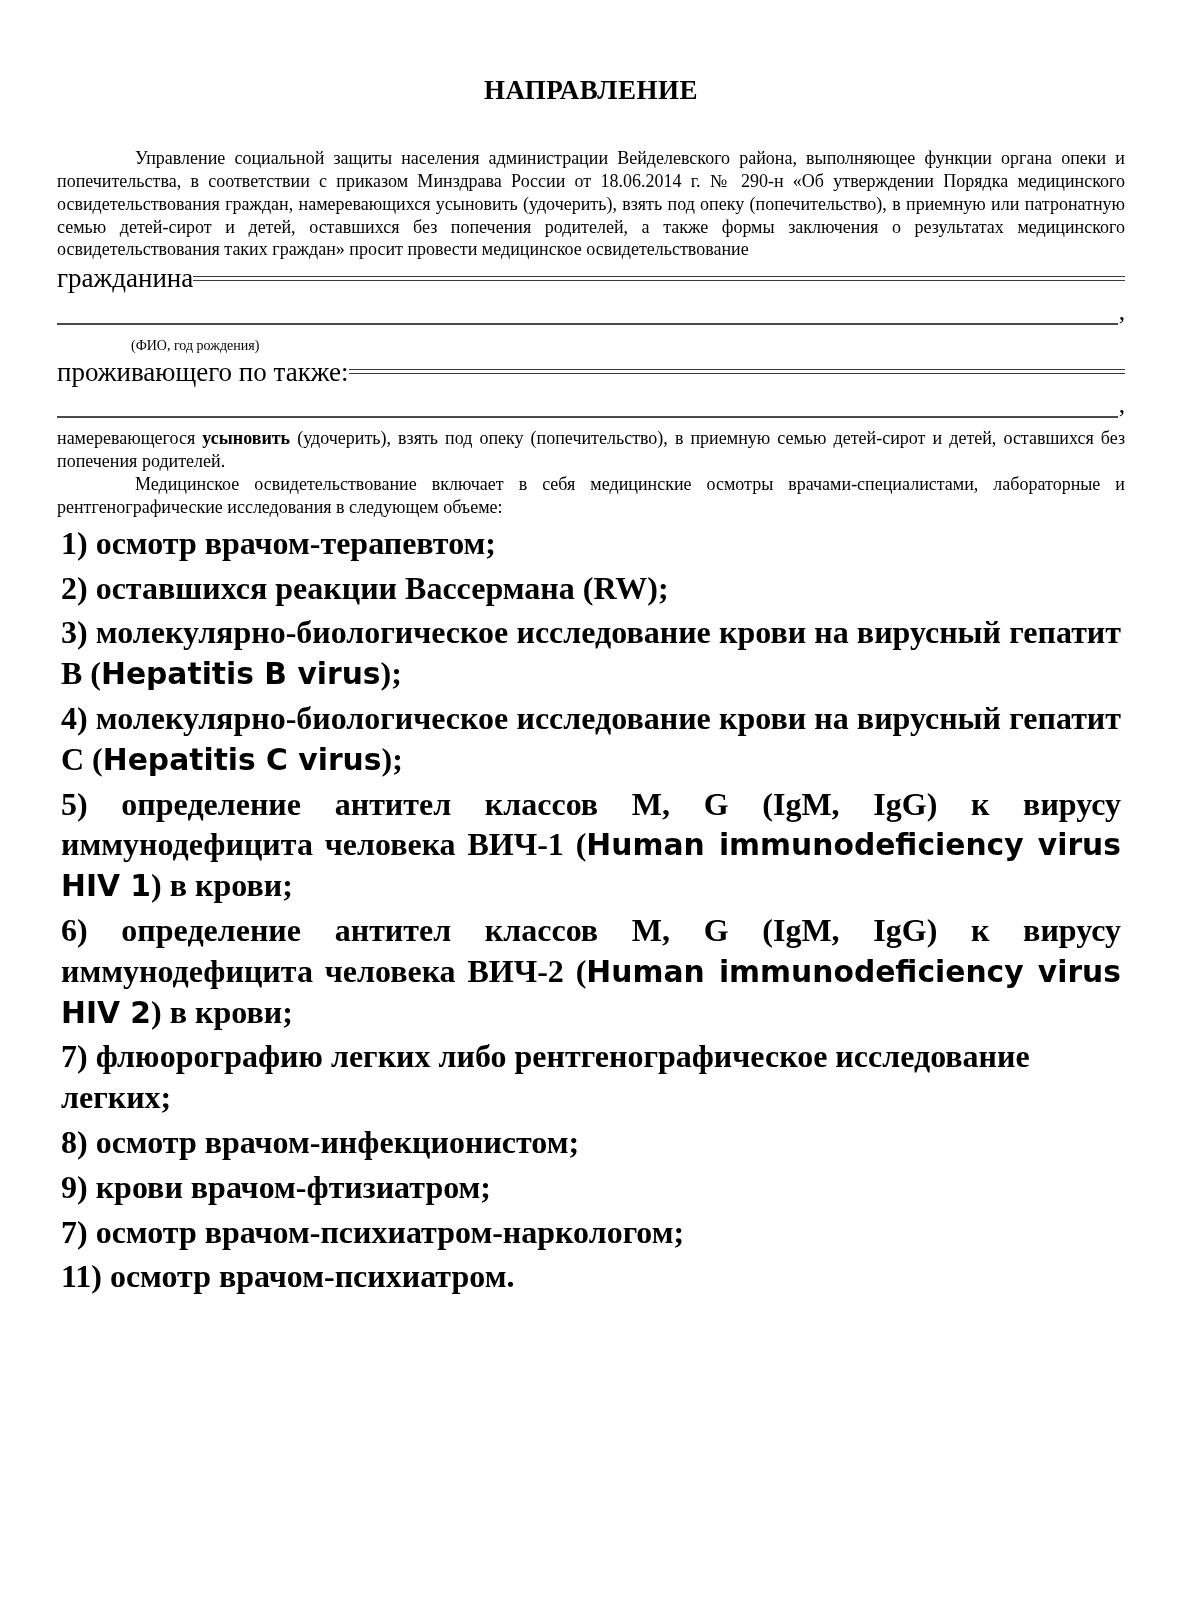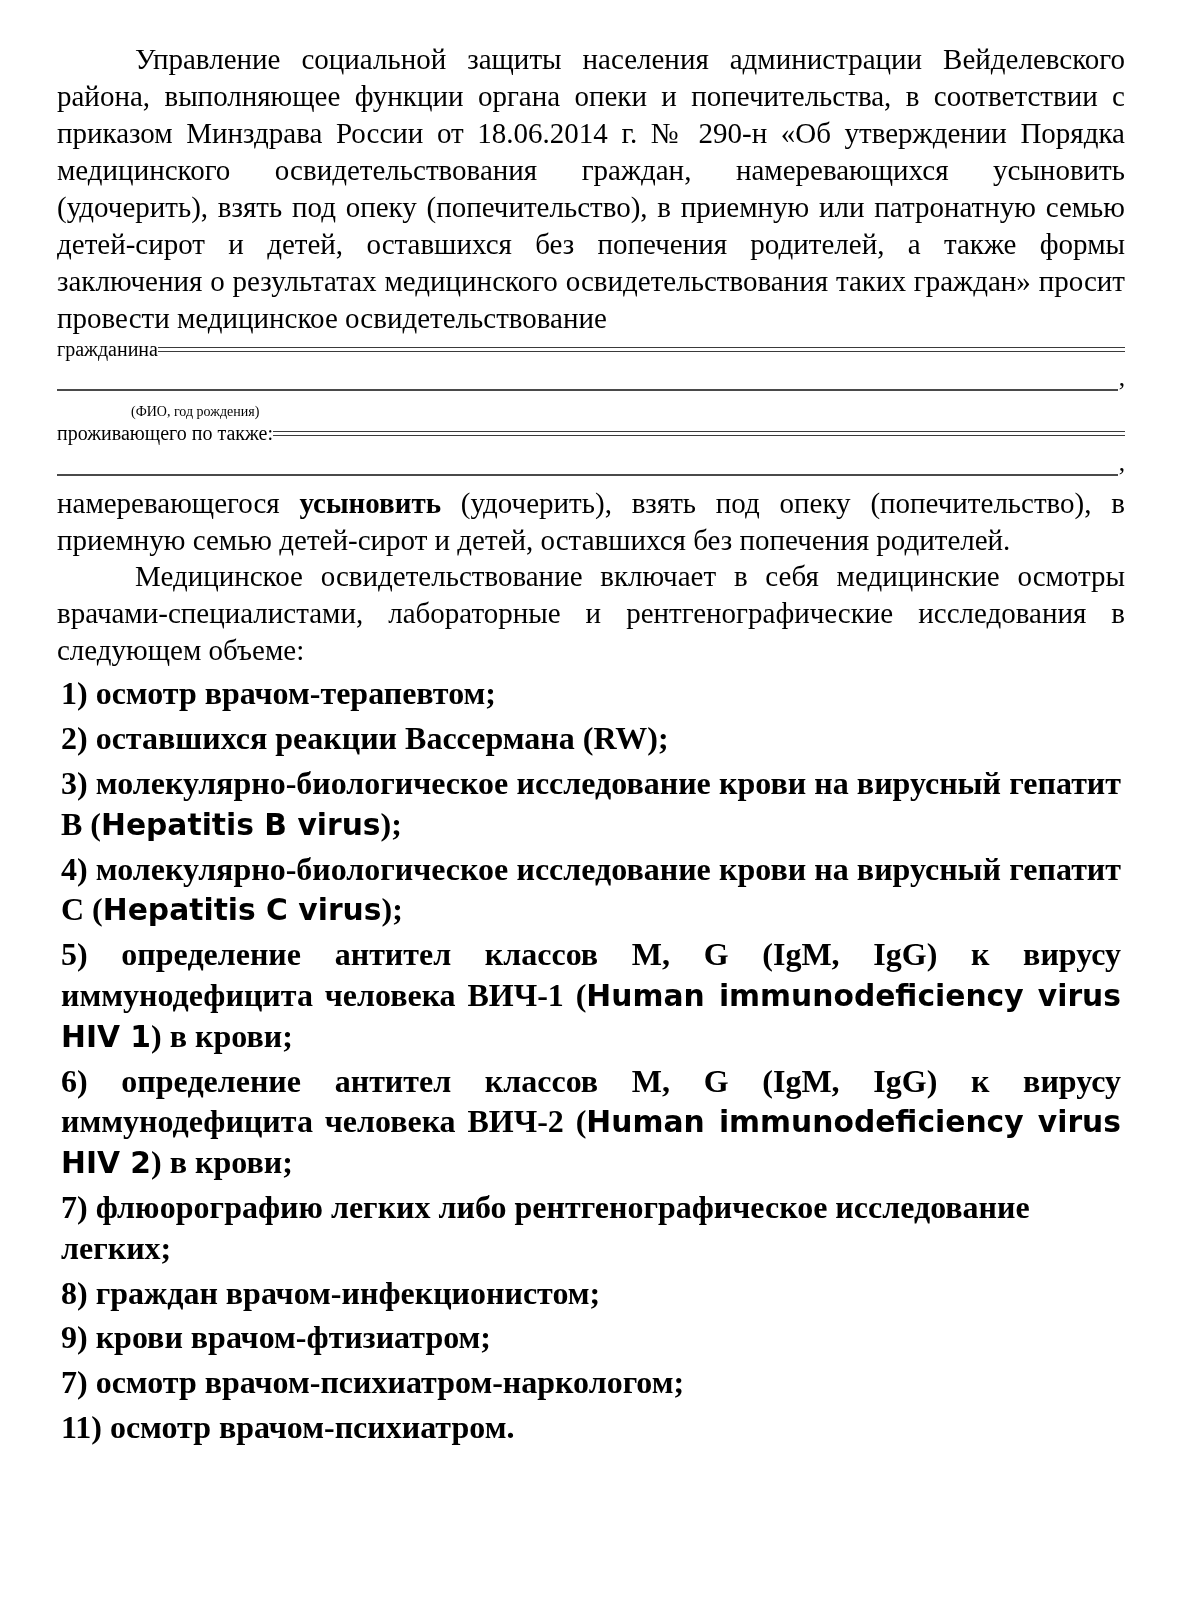--- a/index.html
+++ b/index.html
@@ -151,6 +151,7 @@
 <div class="page">
   <div class="content">
 
+    <h1 class="doc-title">НАПРАВЛЕНИЕ</h1>
 
     <p class="para first"><span class="indent"></span><span>Управление социальной защиты населения администрации Вейделевского  района, выполняющее функции органа опеки и попечительства, в соответствии с приказом Минздрава России от 18.06.2014 г. № 290-н «Об утверждении Порядка медицинского освидетельствования граждан, намеревающихся усыновить (удочерить), взять под опеку (попечительство), в приемную или патронатную семью детей-сирот и детей, оставшихся без попечения родителей, а также формы заключения о результатах медицинского освидетельствования таких граждан» просит провести медицинское освидетельствование</span></p>
 

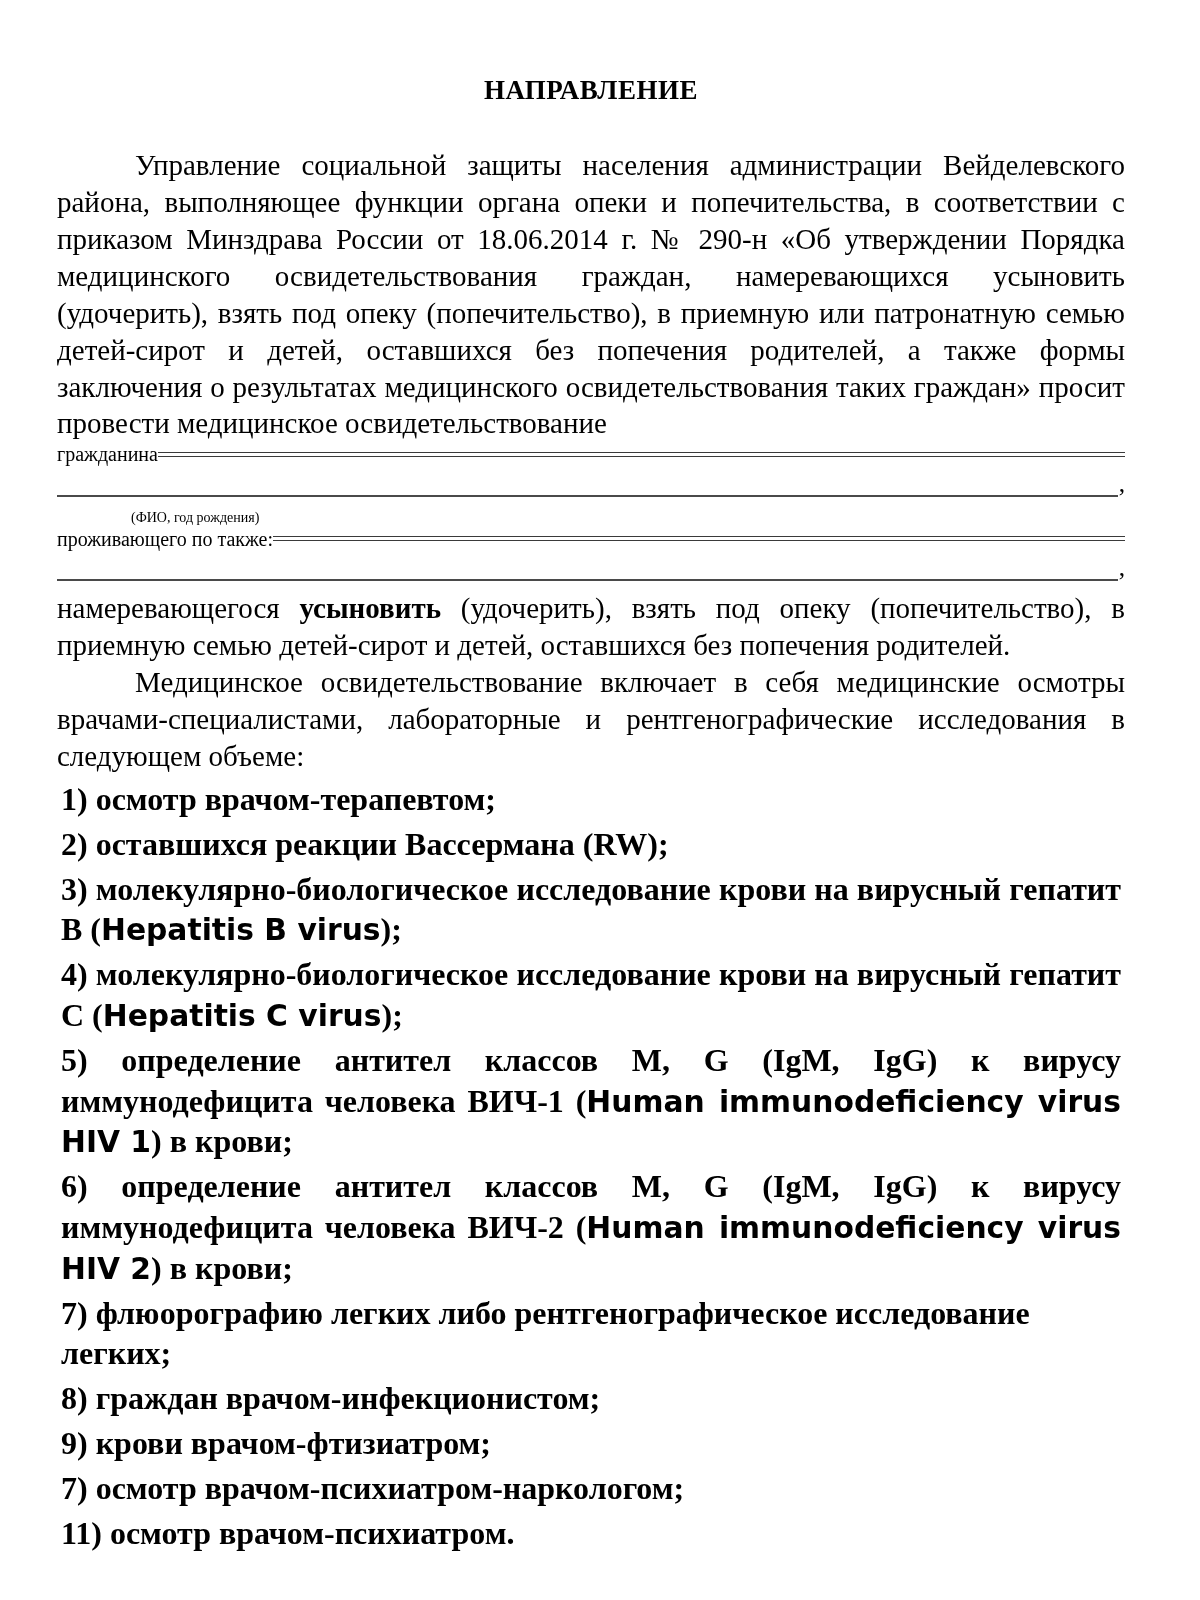--- a/index.html
+++ b/index.html
@@ -39,7 +39,7 @@
   }
 
   .para {
-    font-size: 29px;
+    font-size: 18px;
     line-height: 1.275;
     text-align: justify;
     text-justify: inter-word;

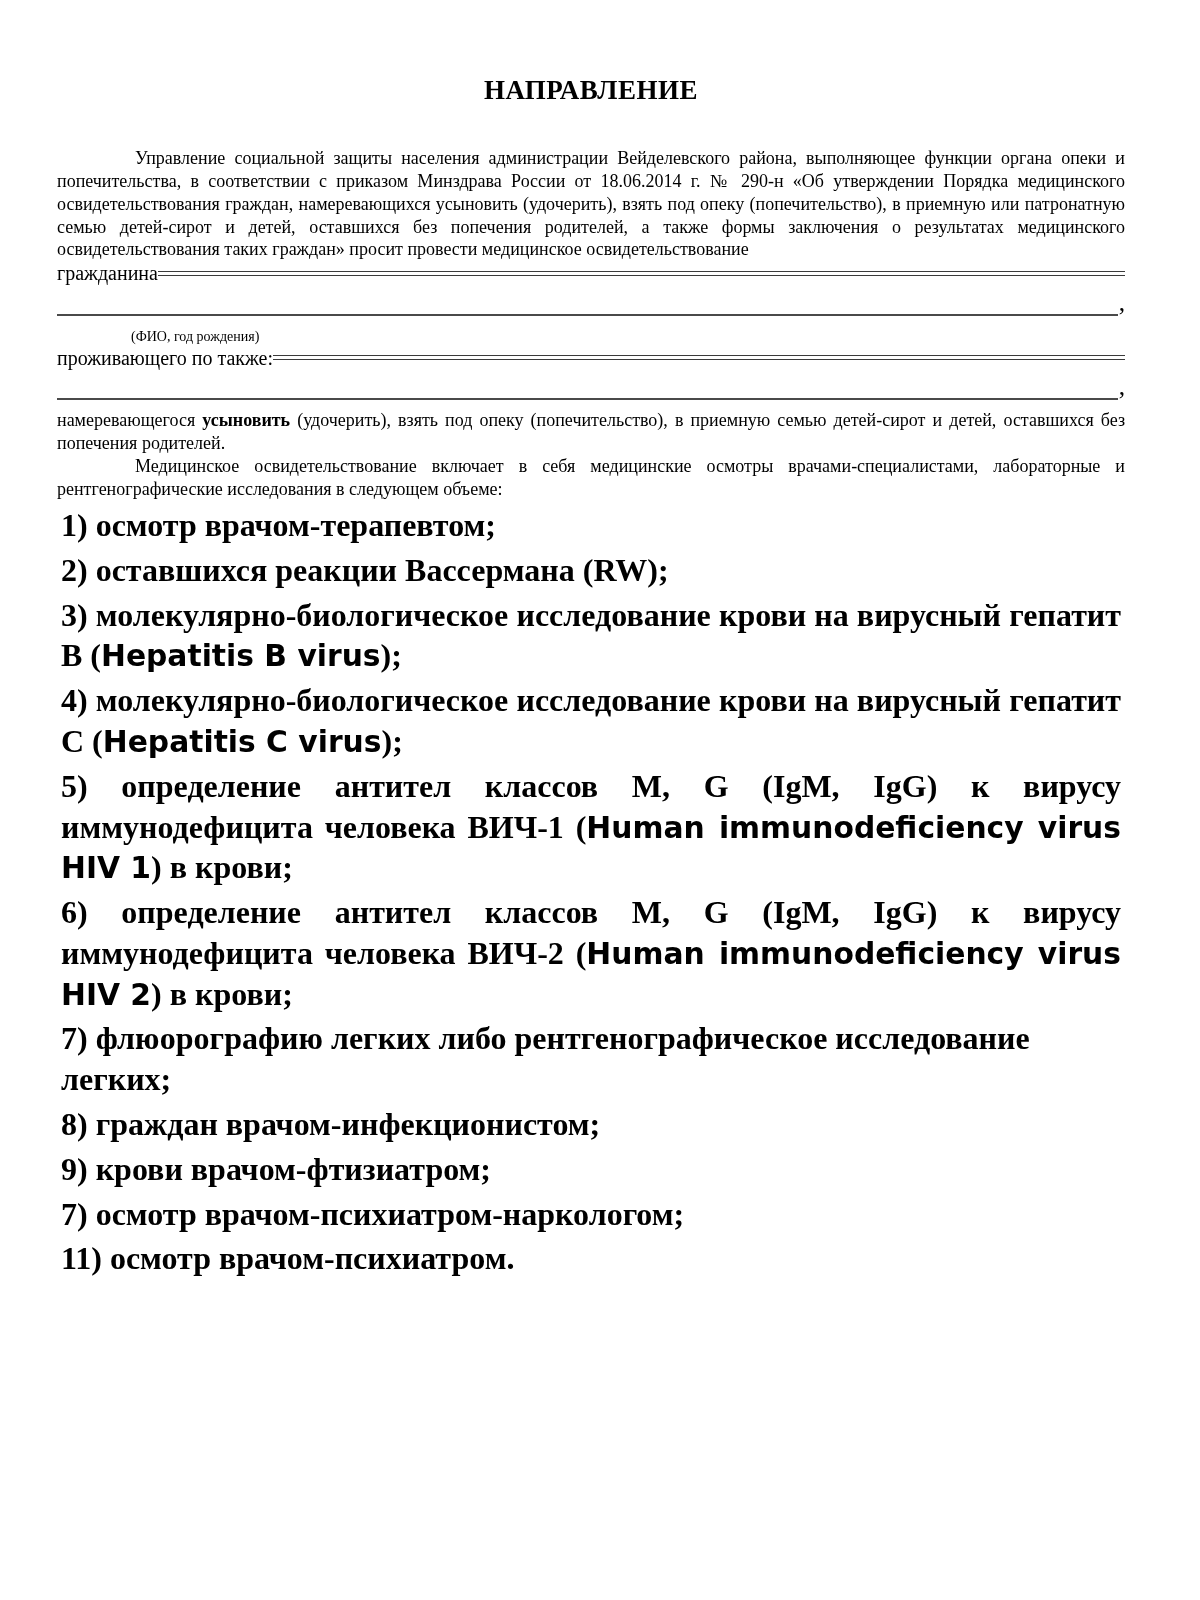--- a/index.html
+++ b/index.html
@@ -57,7 +57,7 @@
   .rule-row {
     display: flex;
     align-items: baseline;
-    font-size: 20px;
+    font-size: 27px;
     line-height: 1.275;
   }
   .rule-row .lbl {

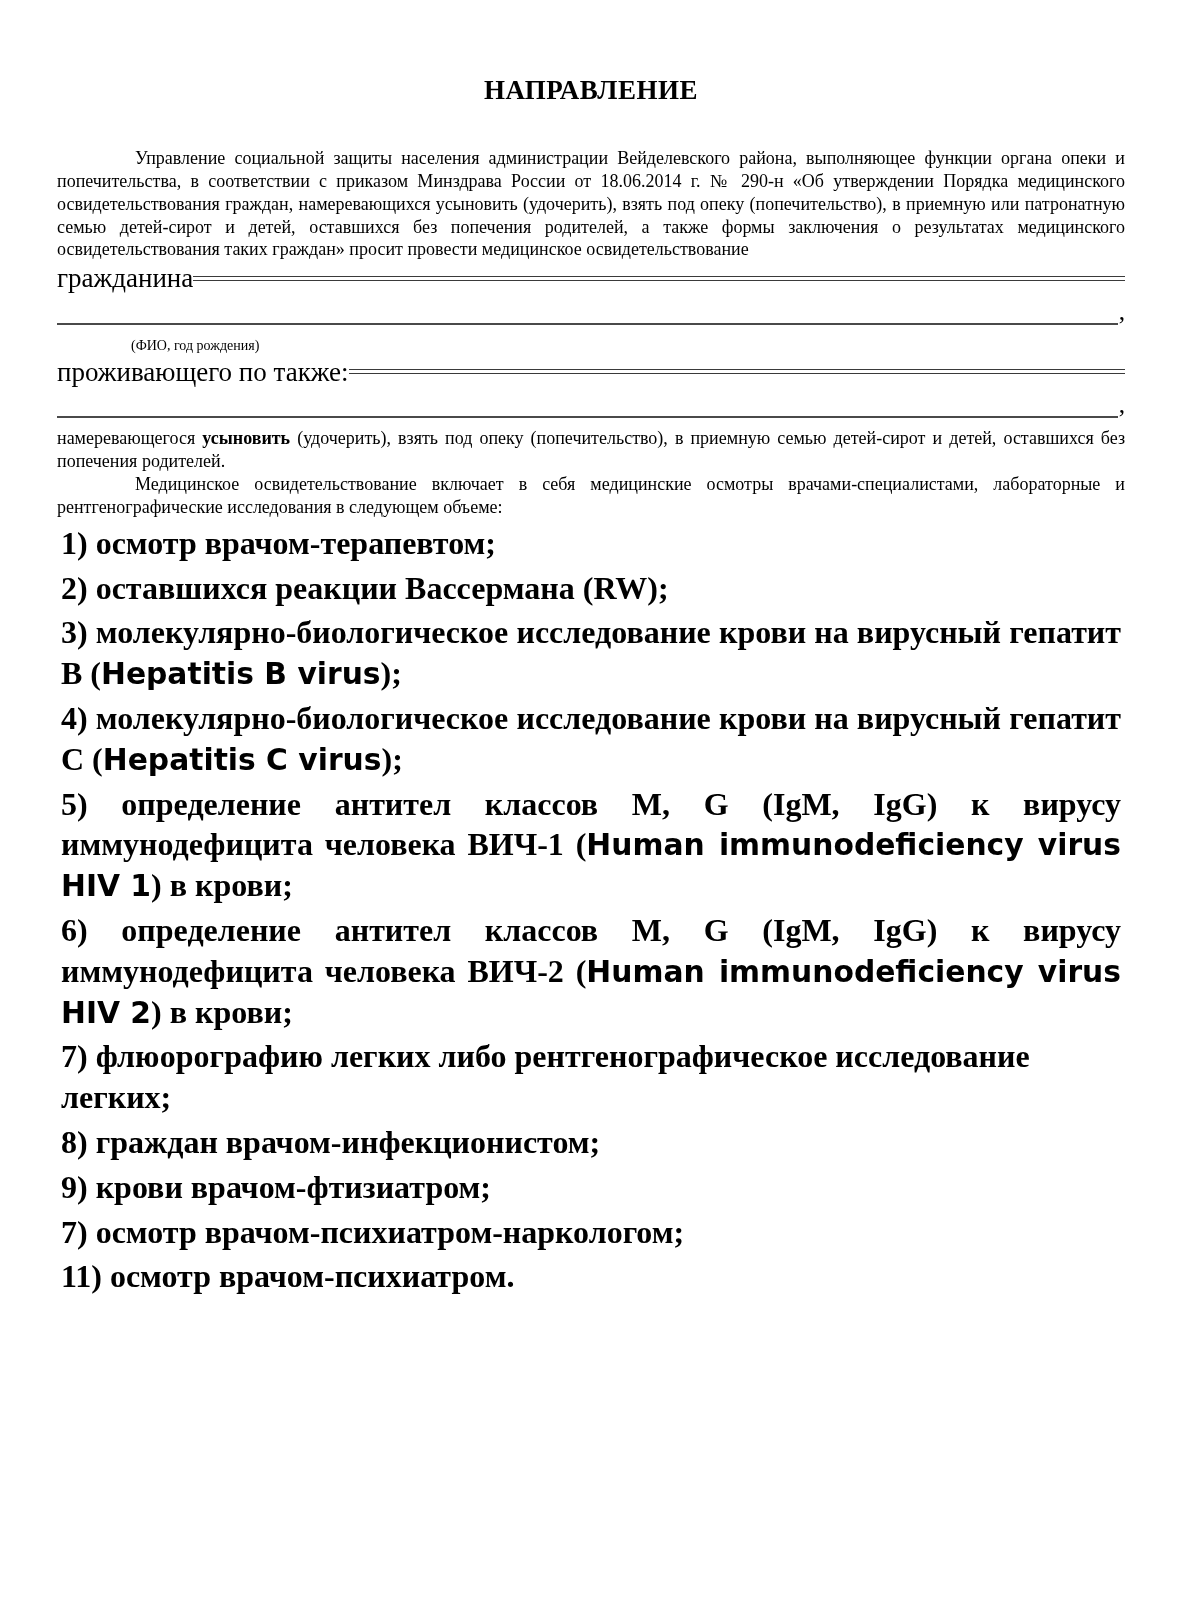--- a/index.html
+++ b/index.html
@@ -191,7 +191,7 @@
         <li class="justify"><span>5)</span> <span>определение антител классов M, G (IgM, IgG) к вирусу иммунодефицита человека ВИЧ-1 (<span class="latin">Human immunodeficiency virus HIV 1</span>) в крови;</span></li>
         <li class="justify"><span>6)</span> <span>определение антител классов M, G (IgM, IgG) к вирусу иммунодефицита человека ВИЧ-2 (<span class="latin">Human immunodeficiency virus HIV 2</span>) в крови;</span></li>
         <li class=""><span>7)</span> <span>флюорографию легких либо рентгенографическое исследование легких;</span></li>
-        <li class=""><span>8)</span> <span>граждан врачом-инфекционистом;</span></li>
+        <li class=""><span>8)</span> <span>осмотр врачом-инфекционистом;</span></li>
         <li class=""><span>9)</span> <span>крови врачом-фтизиатром;</span></li>
         <li class=""><span>7)</span> <span>осмотр врачом-психиатром-наркологом;</span></li>
         <li class=""><span>11)</span> <span>осмотр врачом-психиатром.</span></li>

